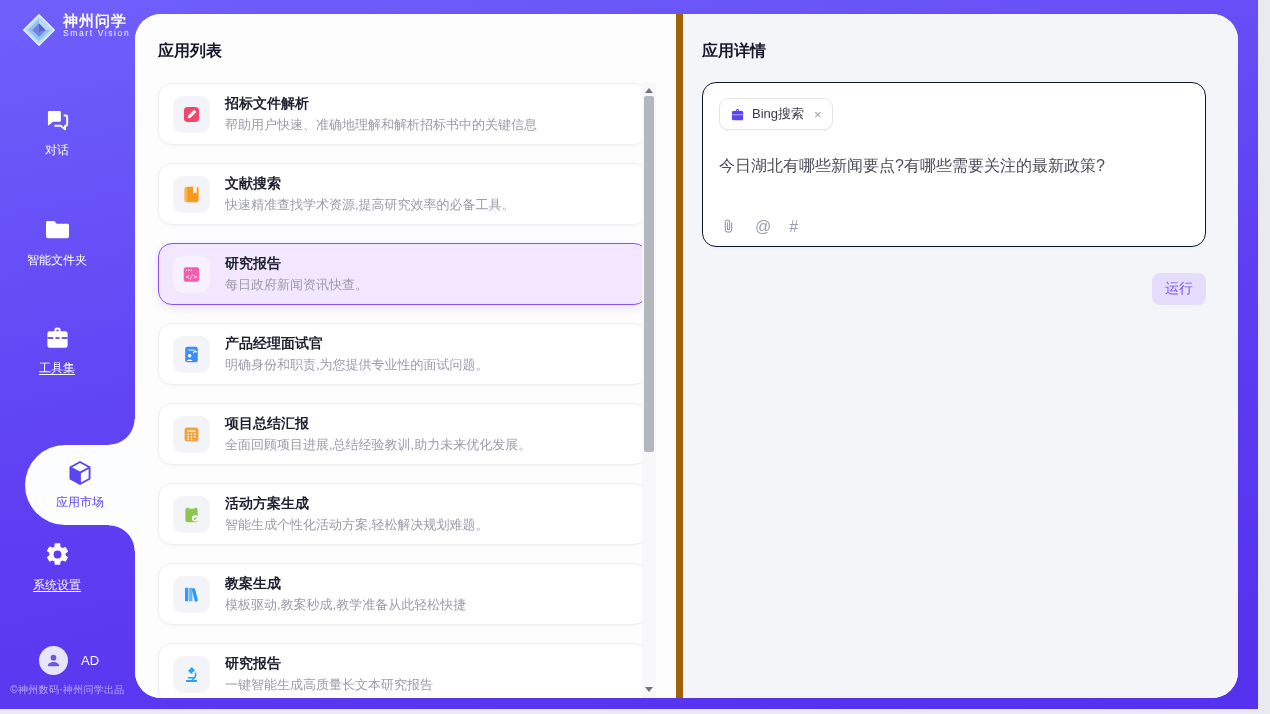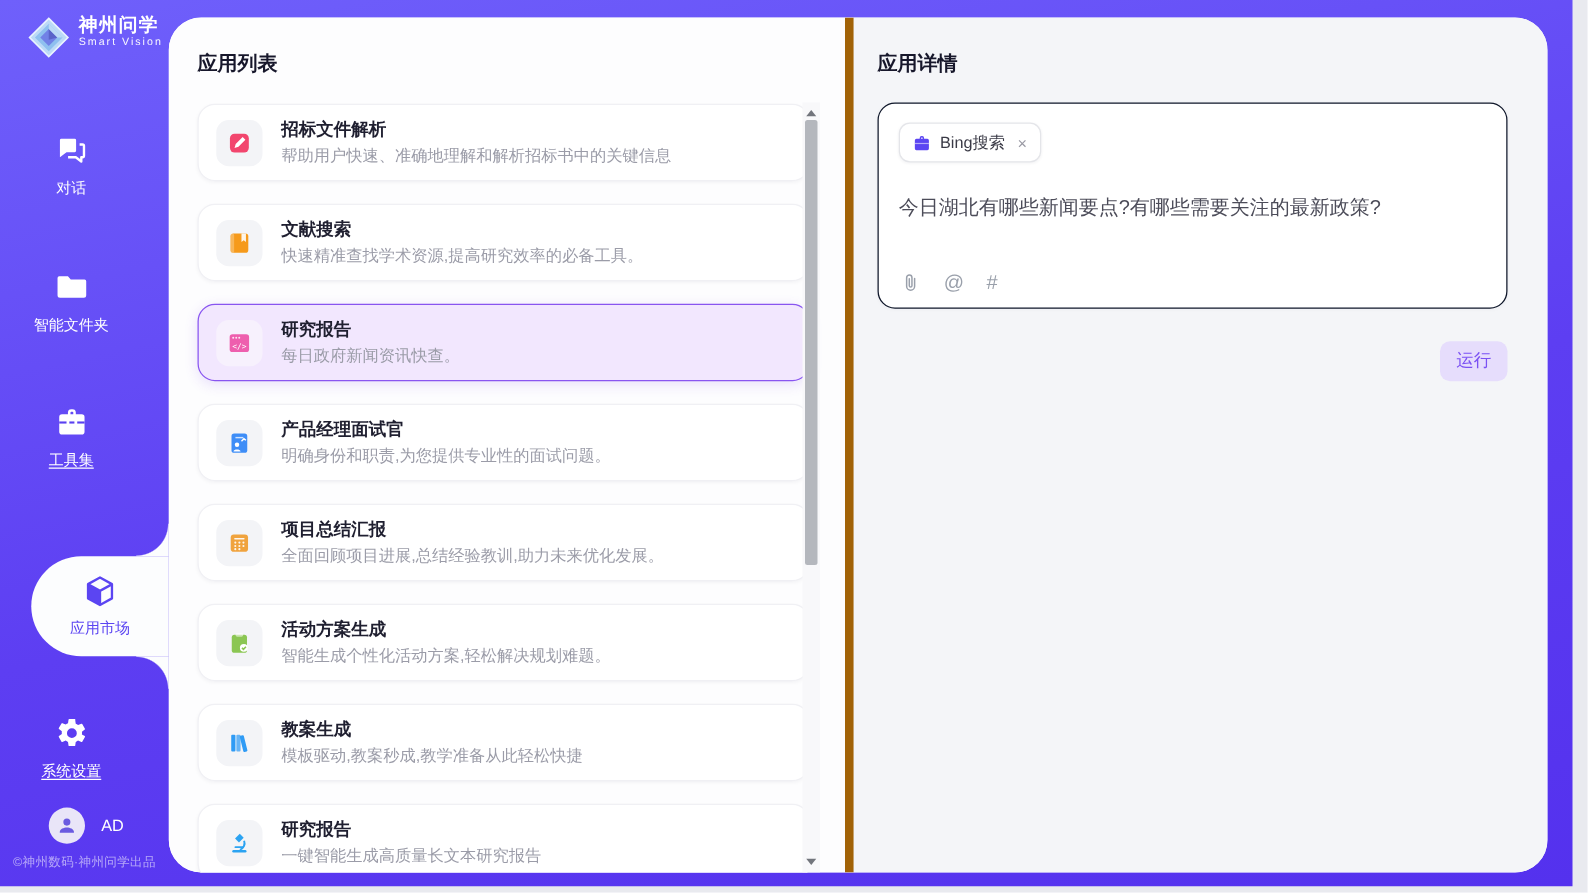--- a/index.html
+++ b/index.html
@@ -28,7 +28,7 @@
   .nav-item:nth-child(2){top:216px}
   .nav-item:nth-child(3){top:324px}
   .nav-item:nth-child(4){top:420px}
-  .nav-item:nth-child(5){top:573px}
+  .nav-item:nth-child(5){top:541px}
   .nav-item:nth-child(3) .nav-label,
   .nav-item:nth-child(5) .nav-label{text-decoration:underline;text-underline-offset:2px}
   .nav-item.active{

